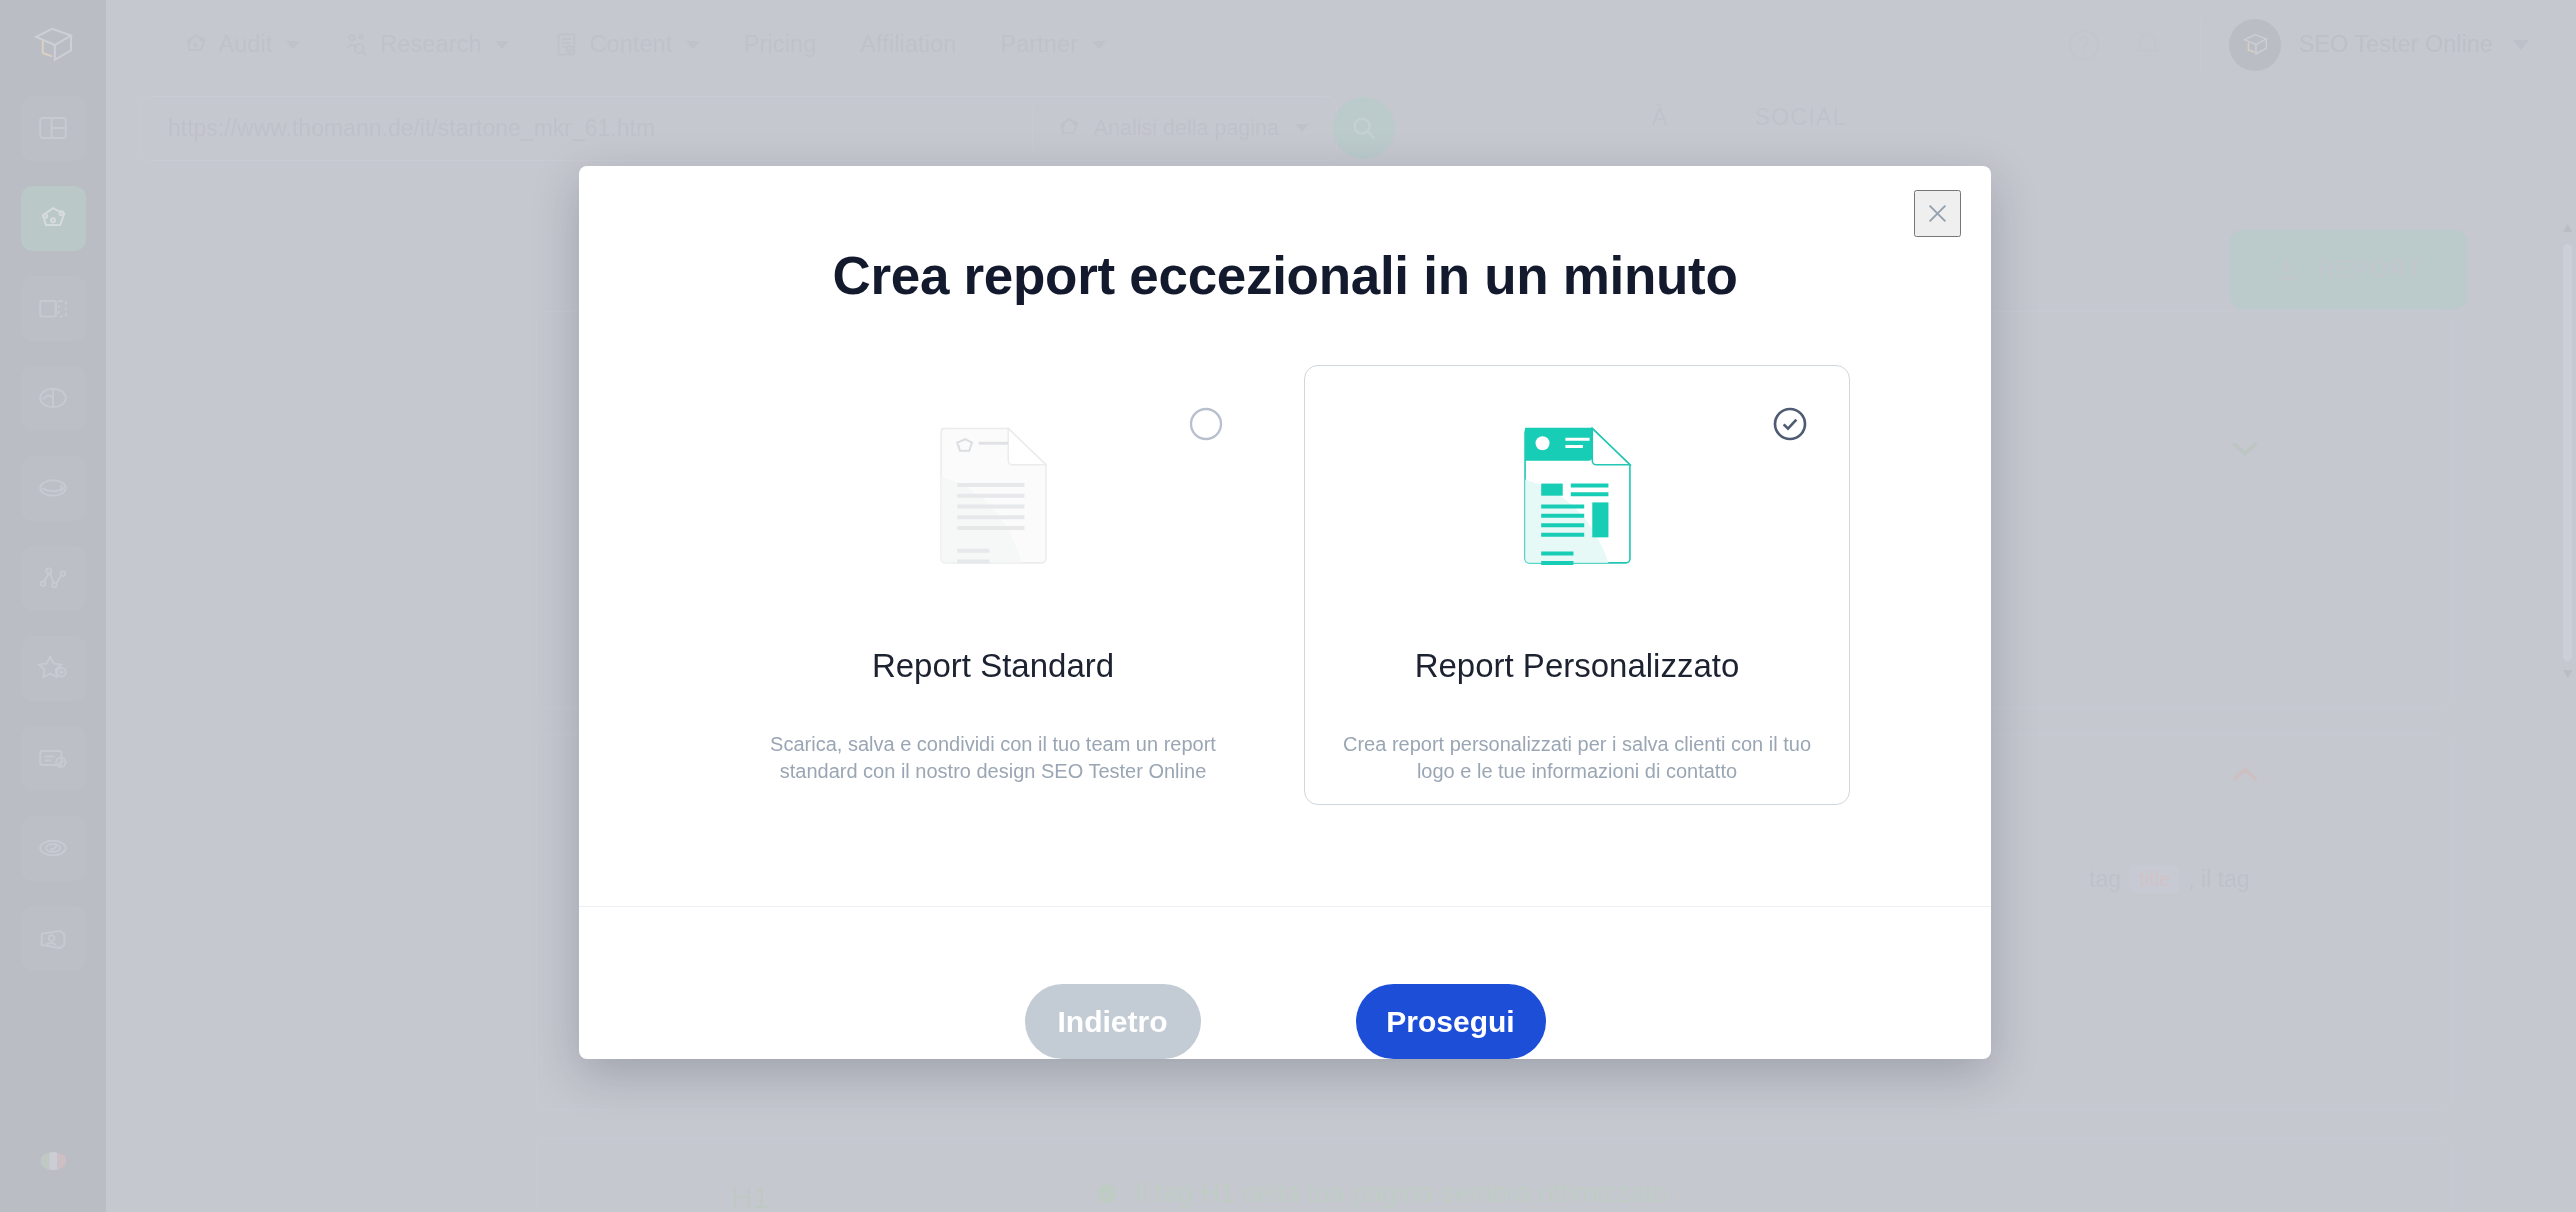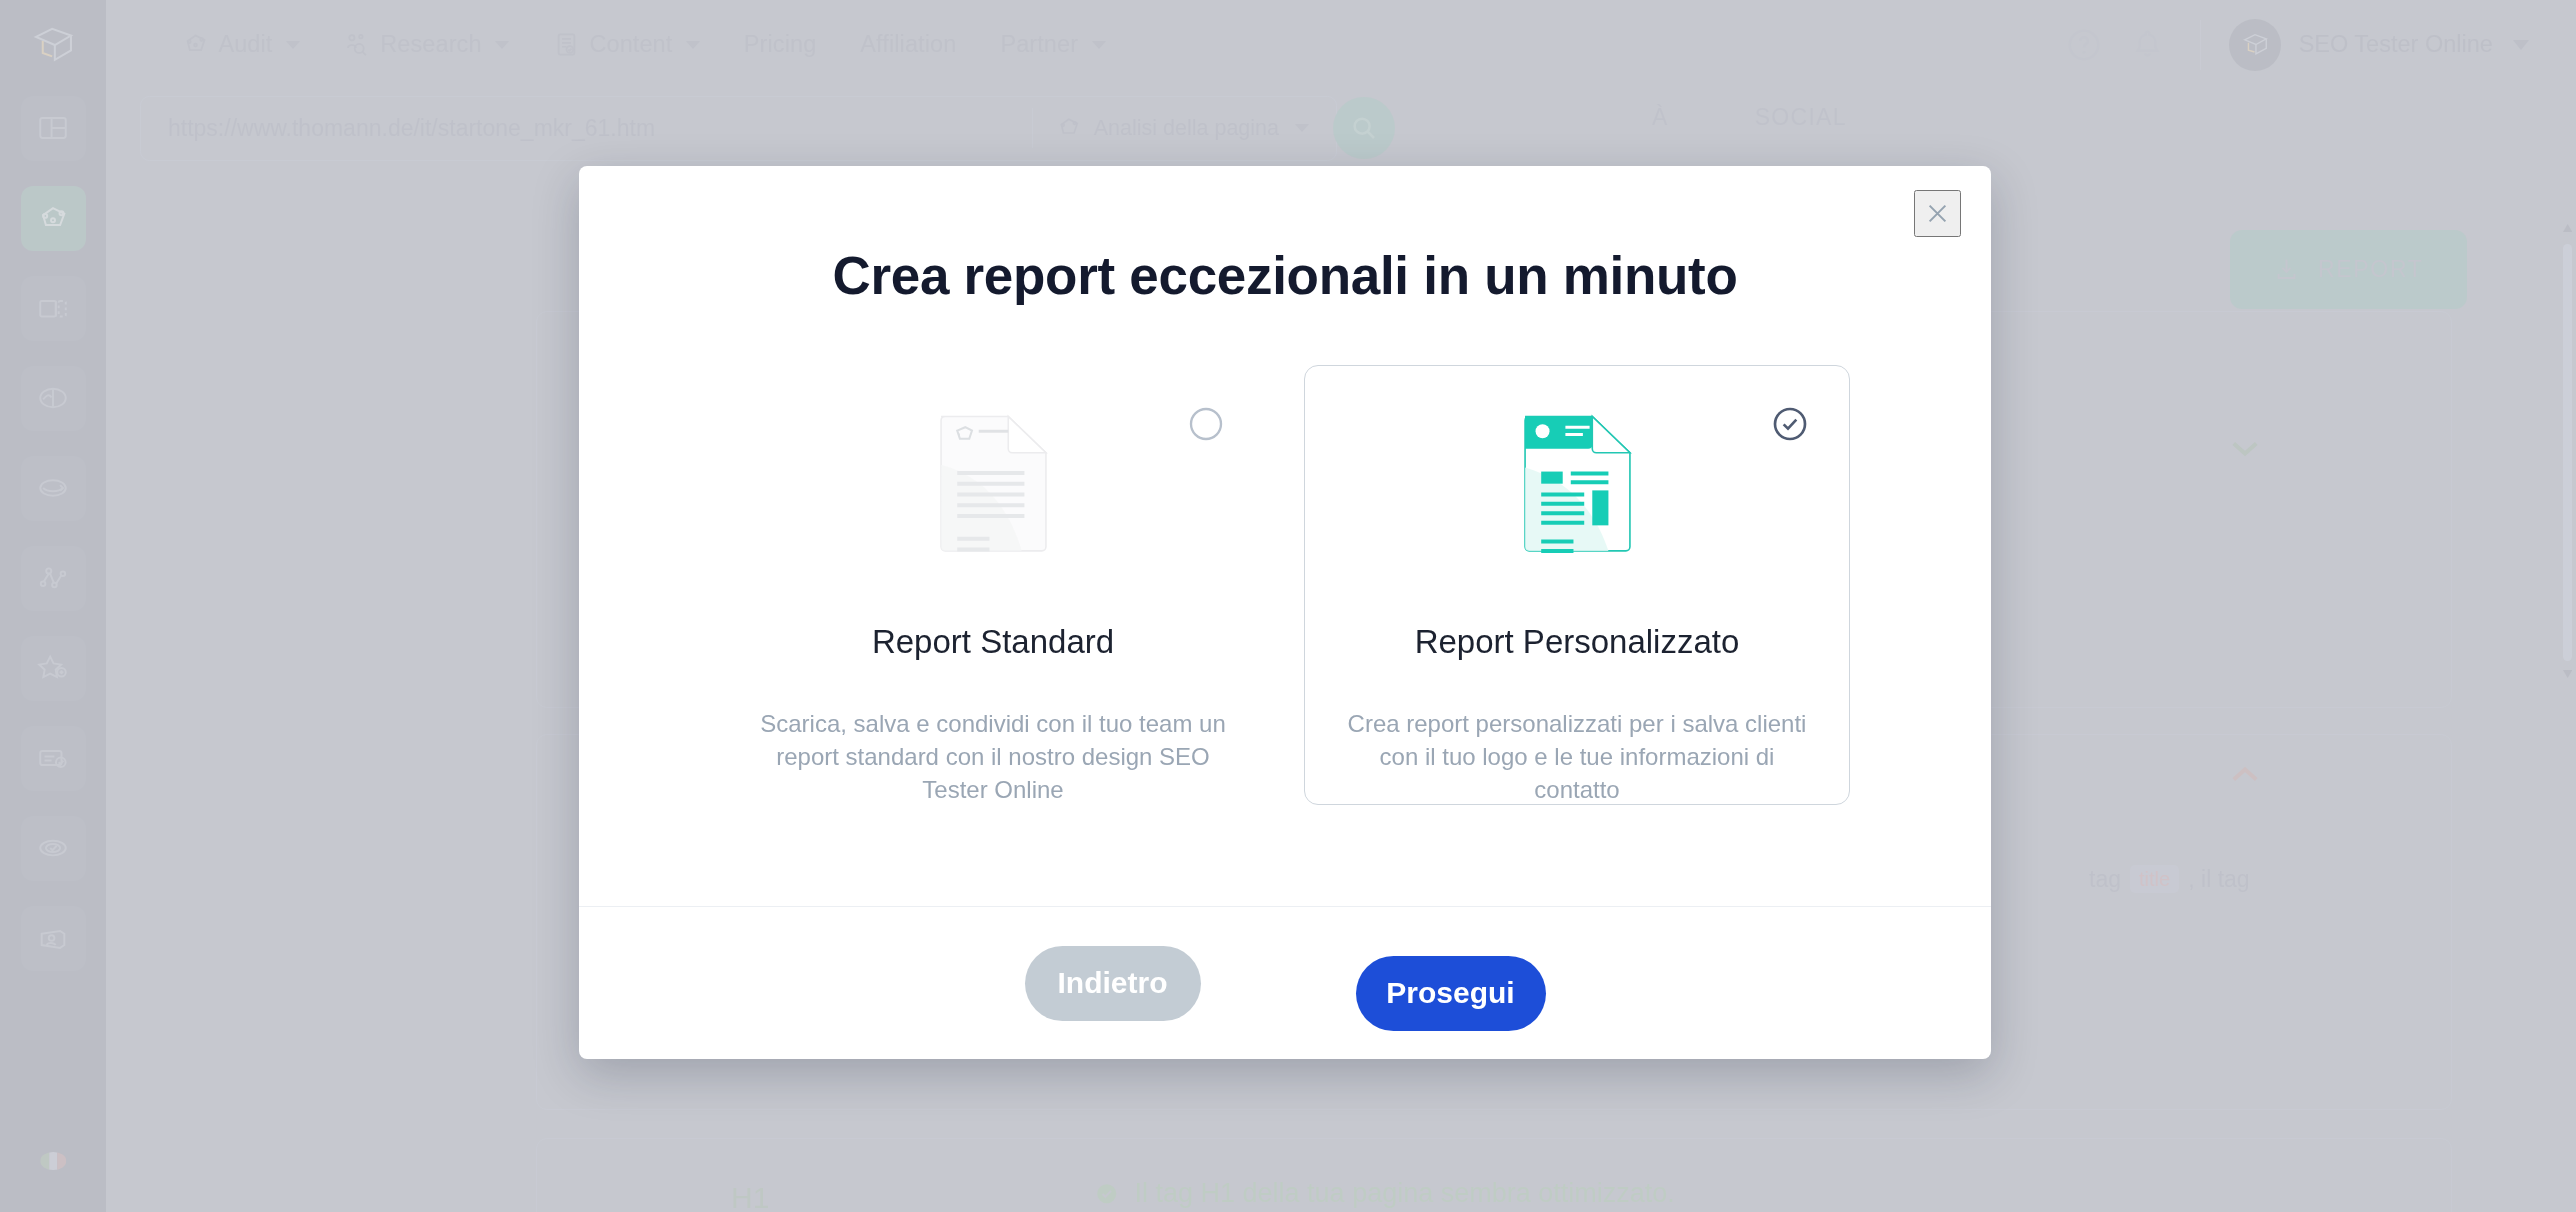--- a/index.html
+++ b/index.html
@@ -207,7 +207,7 @@
     margin-top: 21.5px;
     width: 471px;
     text-align: center;
-    font-size: 24px; line-height: 1.38;
+    font-size: 20px; line-height: 1.38;
     color: #9aa6b4;
   }
   #modal-footer {

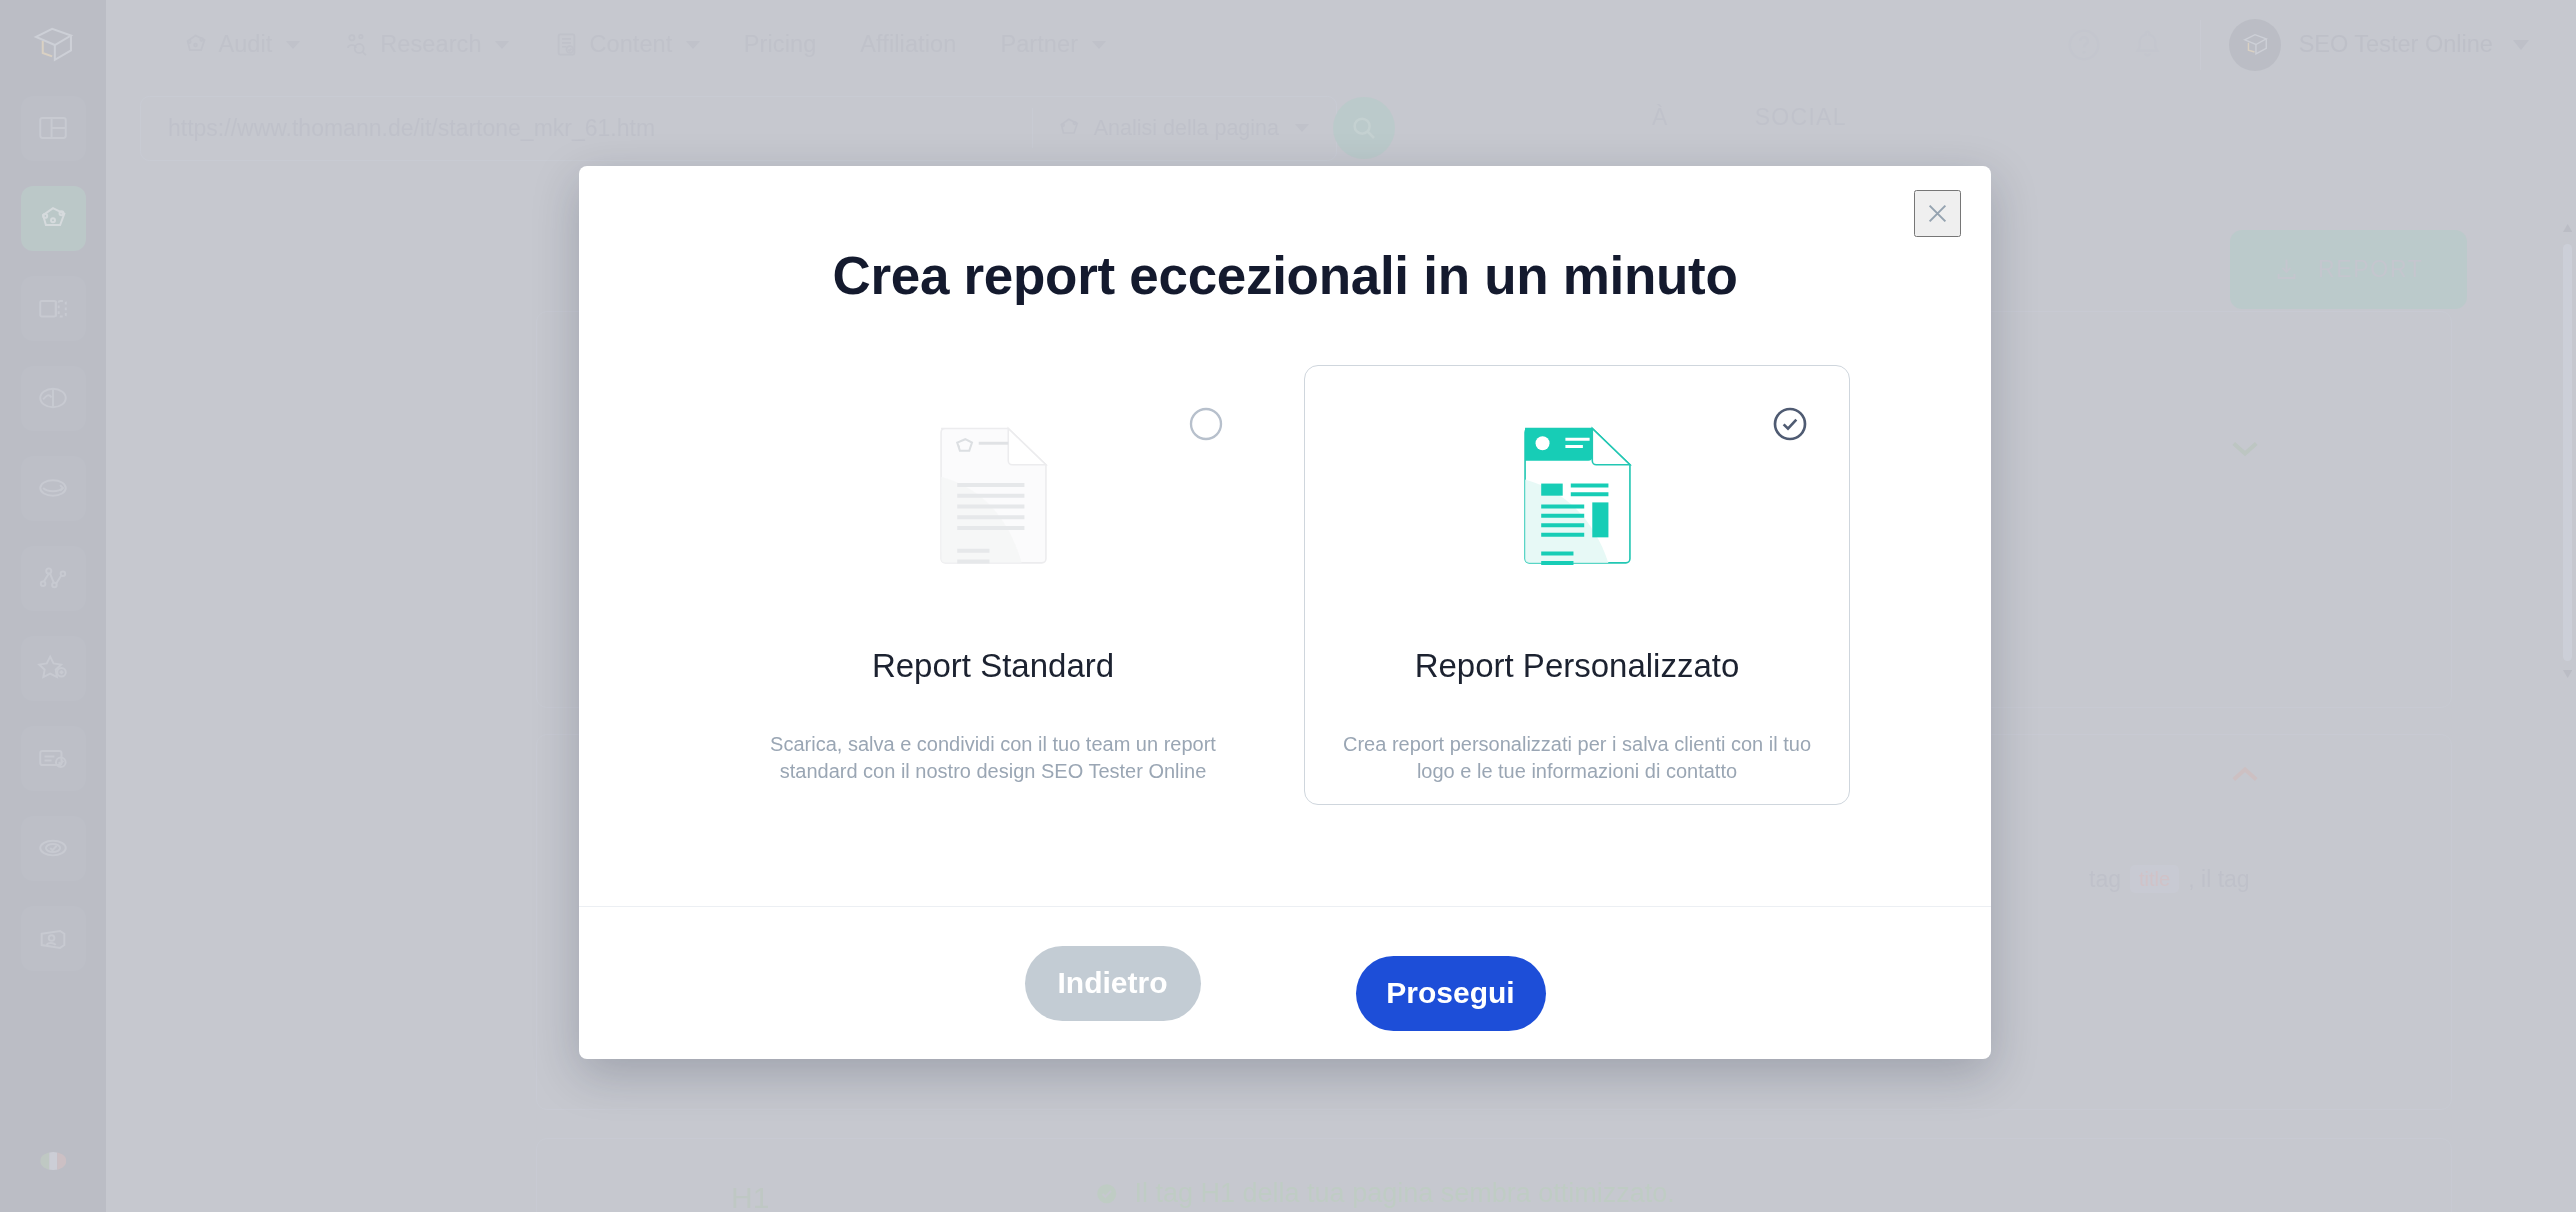--- a/index.html
+++ b/index.html
@@ -214,7 +214,7 @@
     margin-top: auto;
     border-top: 1.3px solid #eceff3;
     height: 153px;
-    display: flex; align-items: center; justify-content: center;
+    display: flex; align-items: flex-end; justify-content: center;
     gap: 155px;
   }
   .btn {

